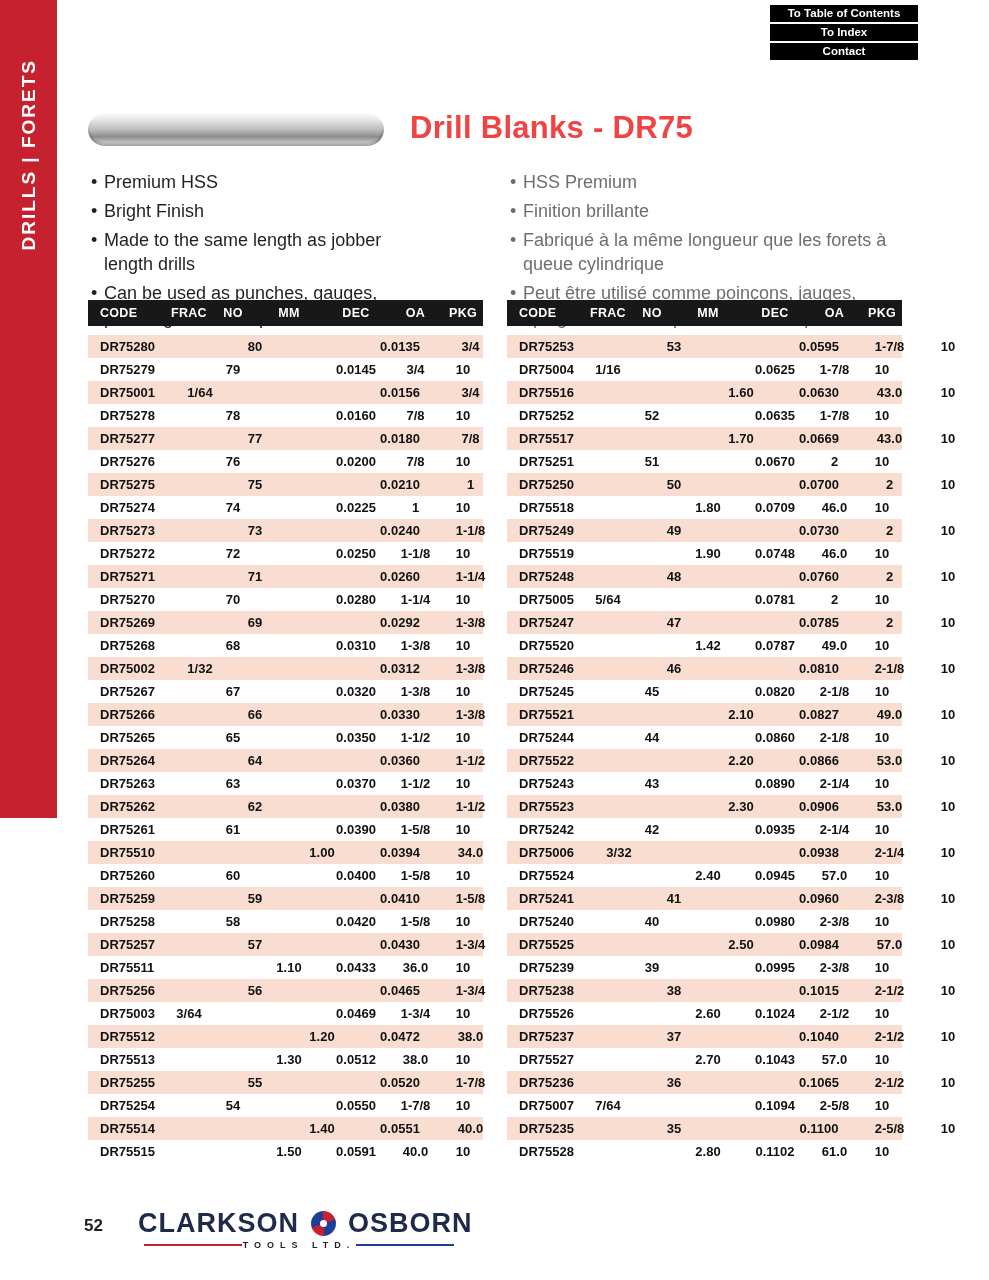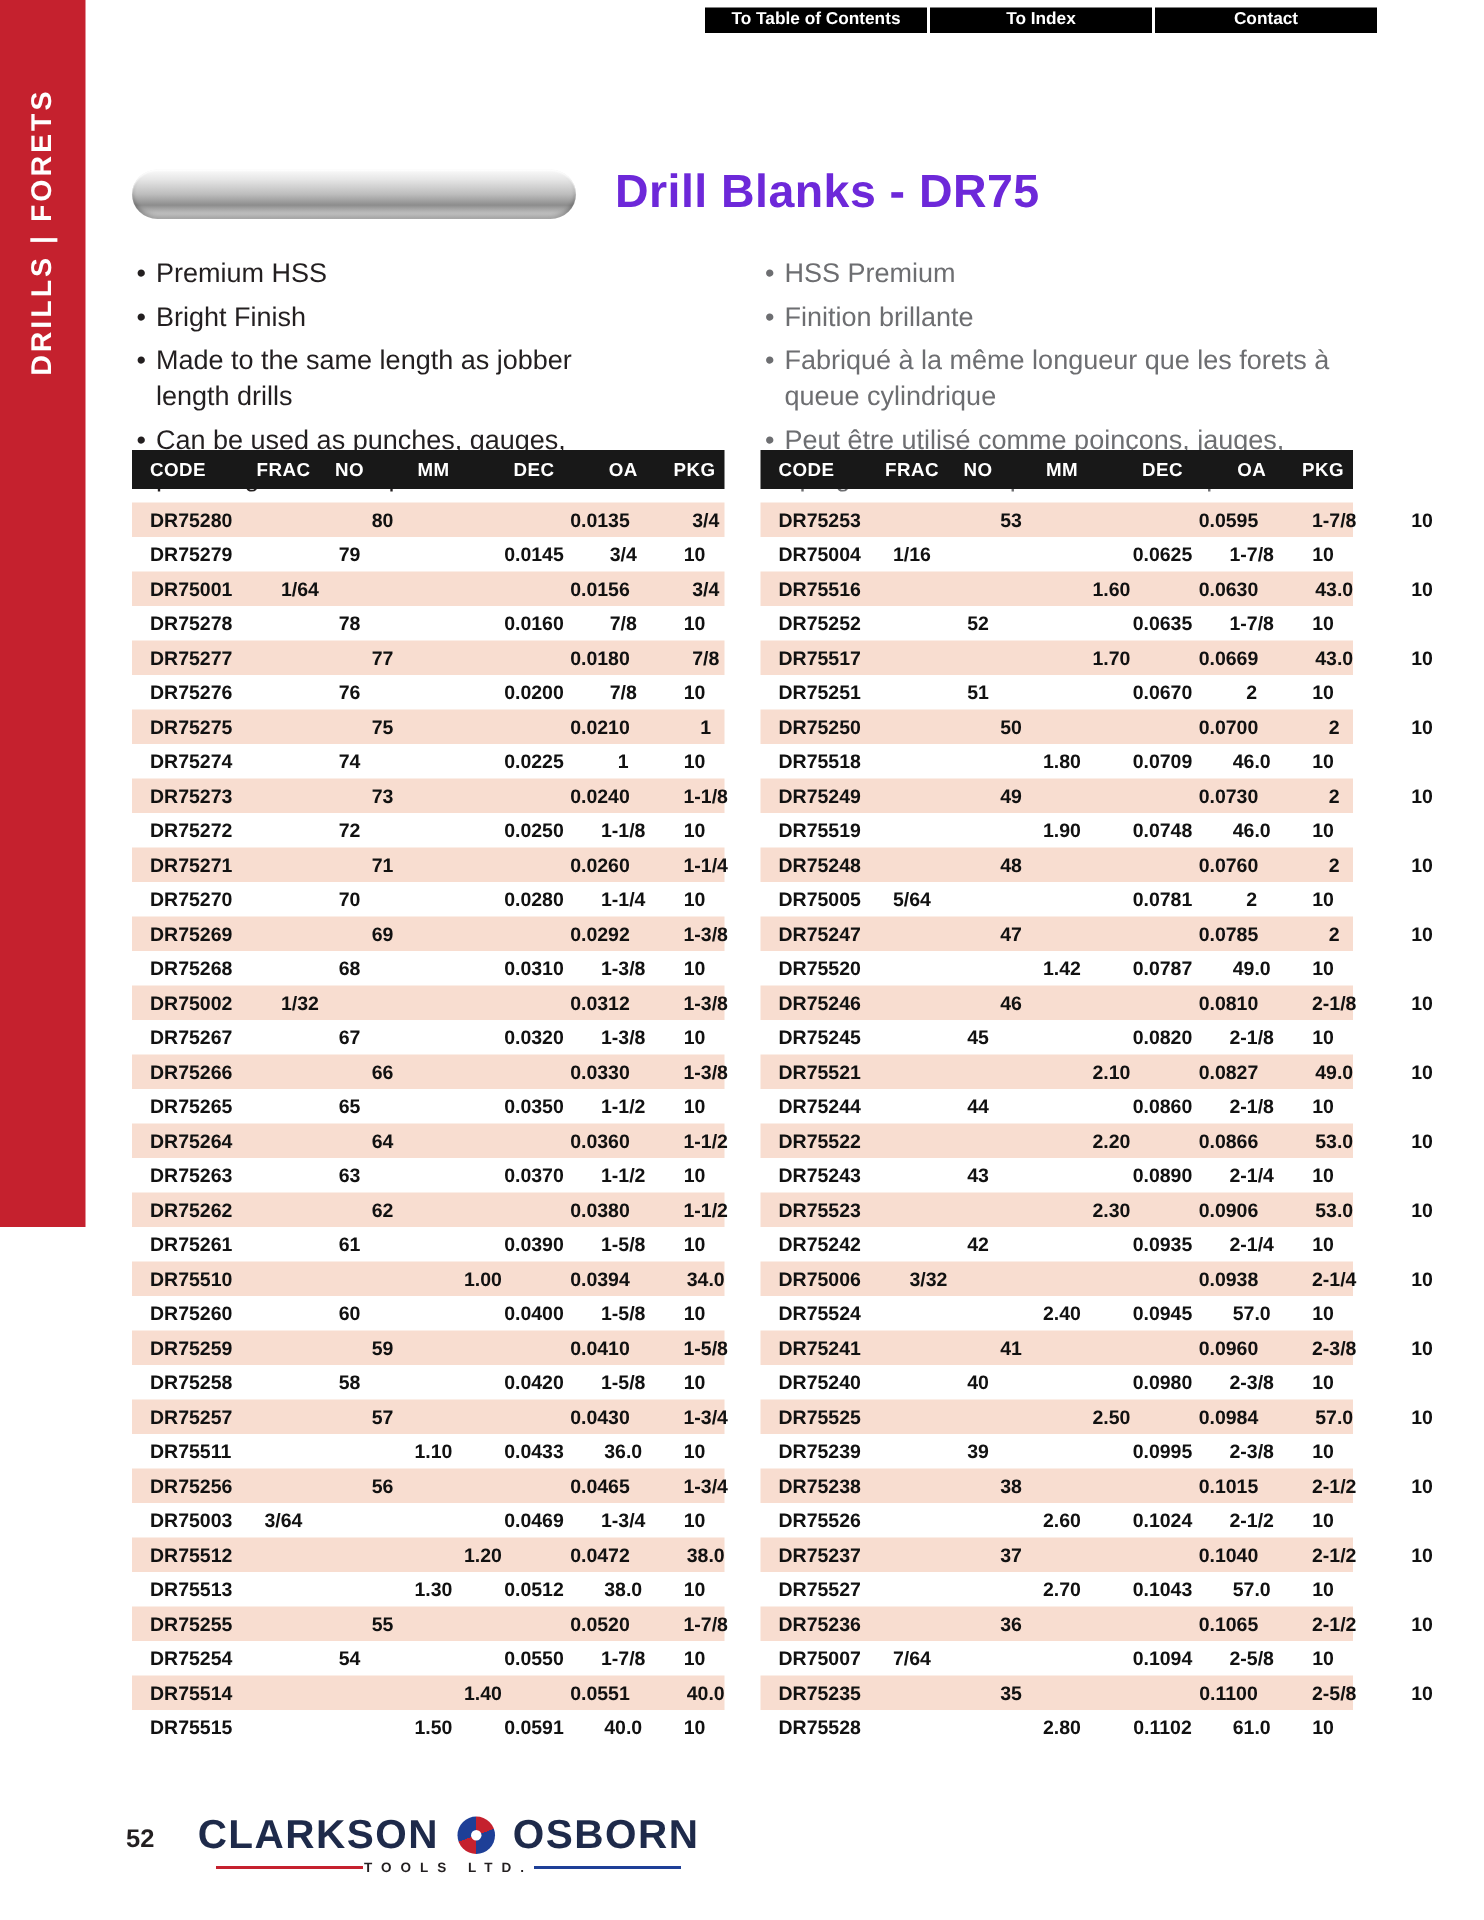--- a/index.html
+++ b/index.html
@@ -14,7 +14,7 @@
     font-size:19px; font-weight:bold; letter-spacing:2px; white-space:nowrap; }
 
   
-  .nav { position:absolute; top:5px; right:71px; display:flex; flex-direction:row; gap:2px; }
+  .nav { position:absolute; top:5px; right:71px; display:flex; flex-direction:column; gap:2px; }
   .nav-btn { width:148px; background:#000; color:#fff; font-size:11.5px; font-weight:bold;
     text-align:center; padding:2px 0 3px; cursor:pointer; }
 

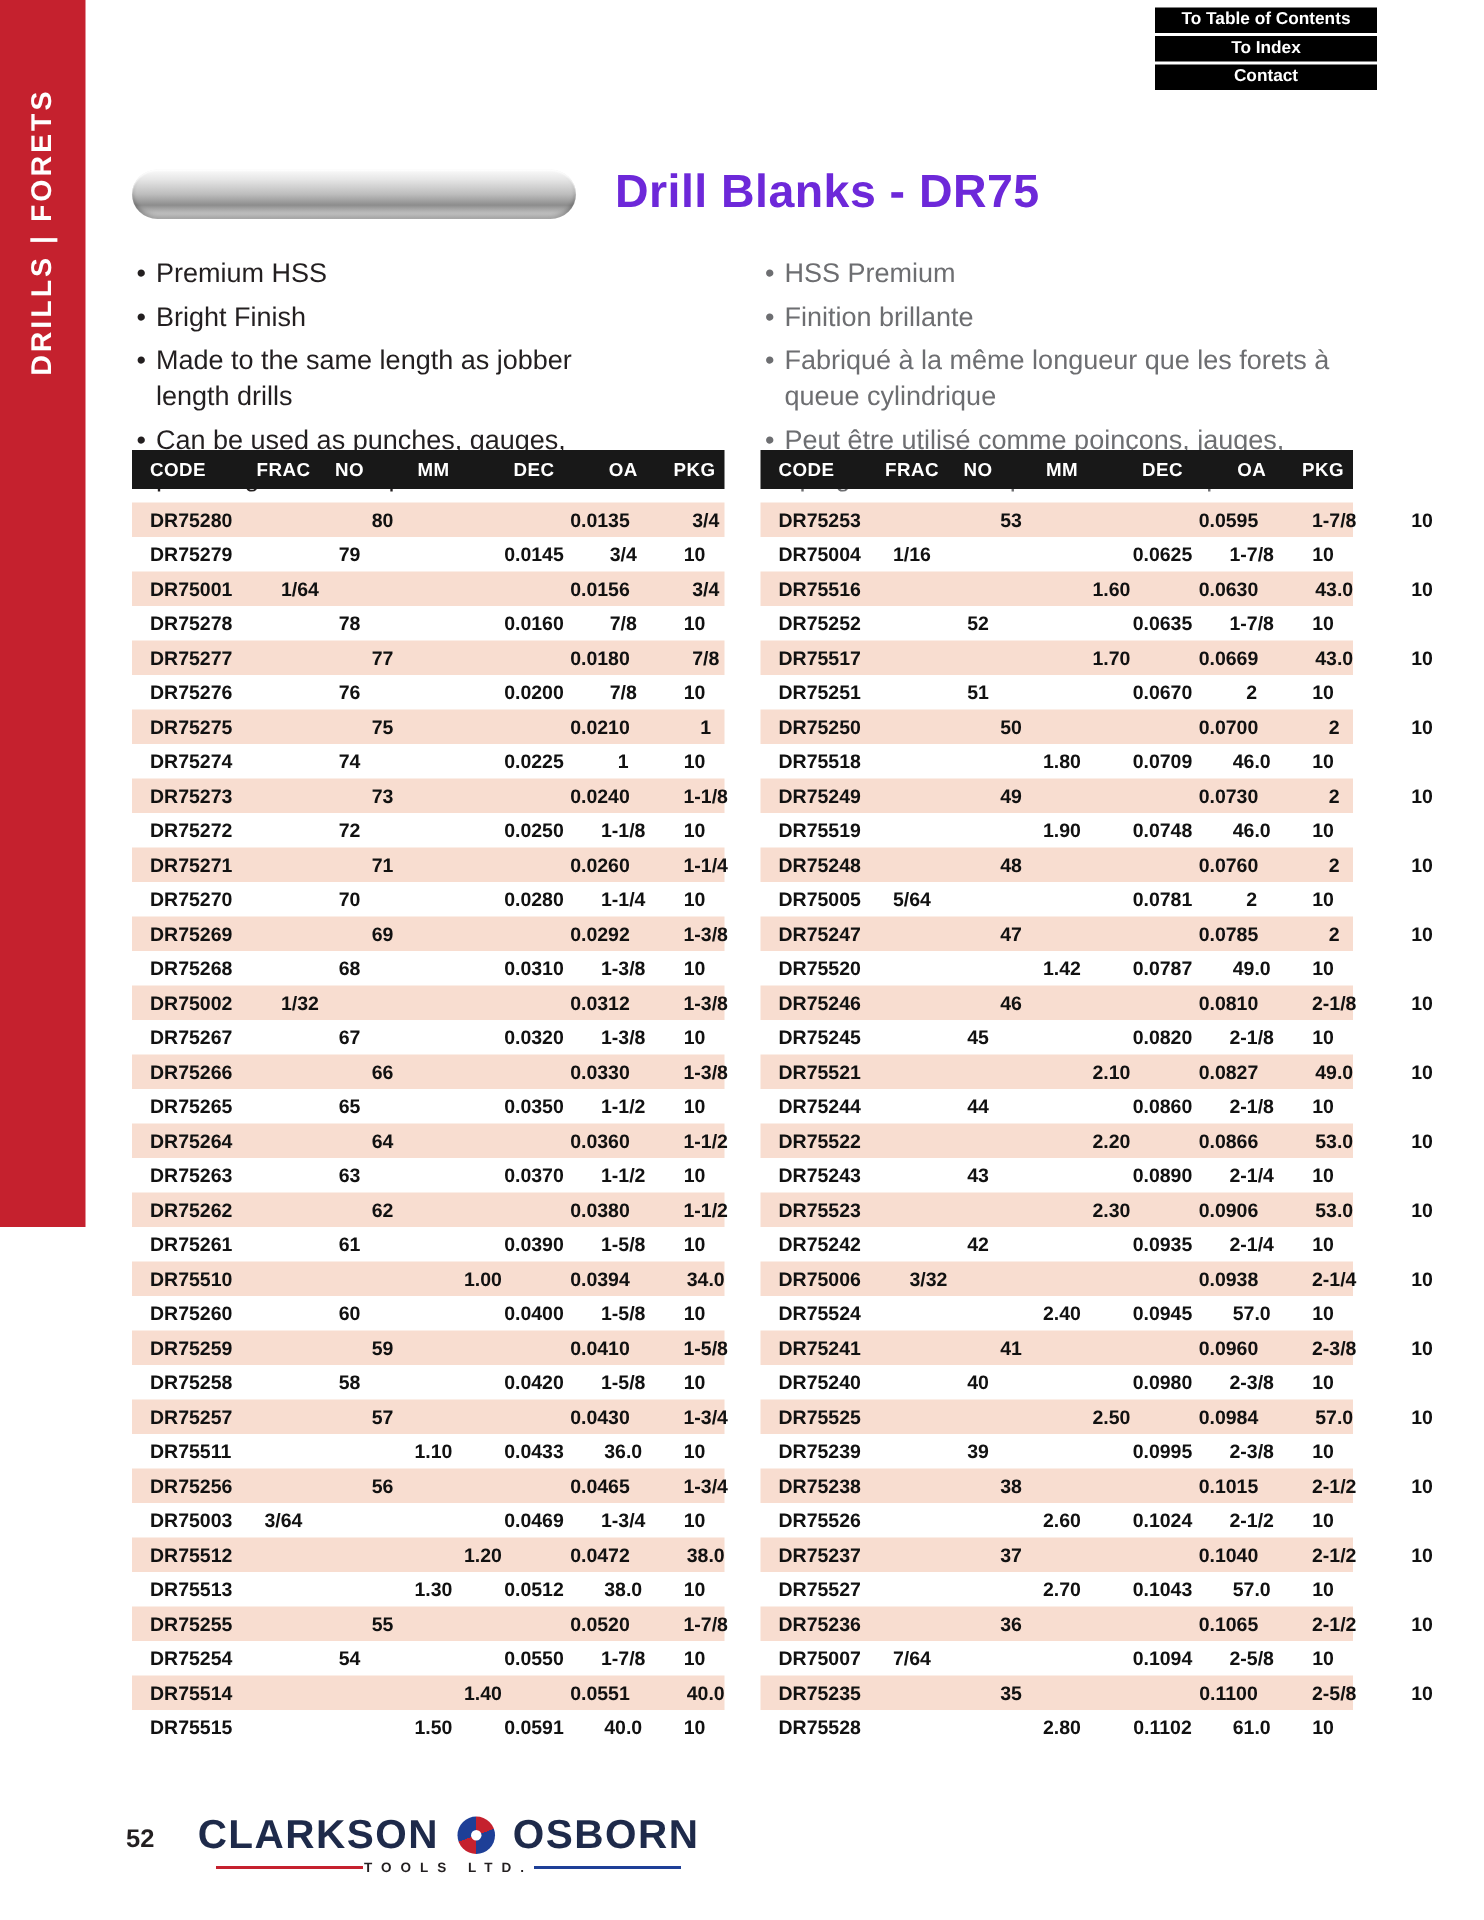--- a/index.html
+++ b/index.html
@@ -25,7 +25,7 @@
     box-shadow: inset 0 1px 1px rgba(255,255,255,.85), inset 0 -2px 3px rgba(0,0,0,.28); }
 
   .title { position:absolute; left:410px; top:110px; font-size:31px; font-weight:bold;
-    color:#6d28d9; letter-spacing:.3px; }
+    color:#ef4444; letter-spacing:.3px; }
 
   
   .intro-en { position:absolute; left:89px; top:170px; width:308px; }

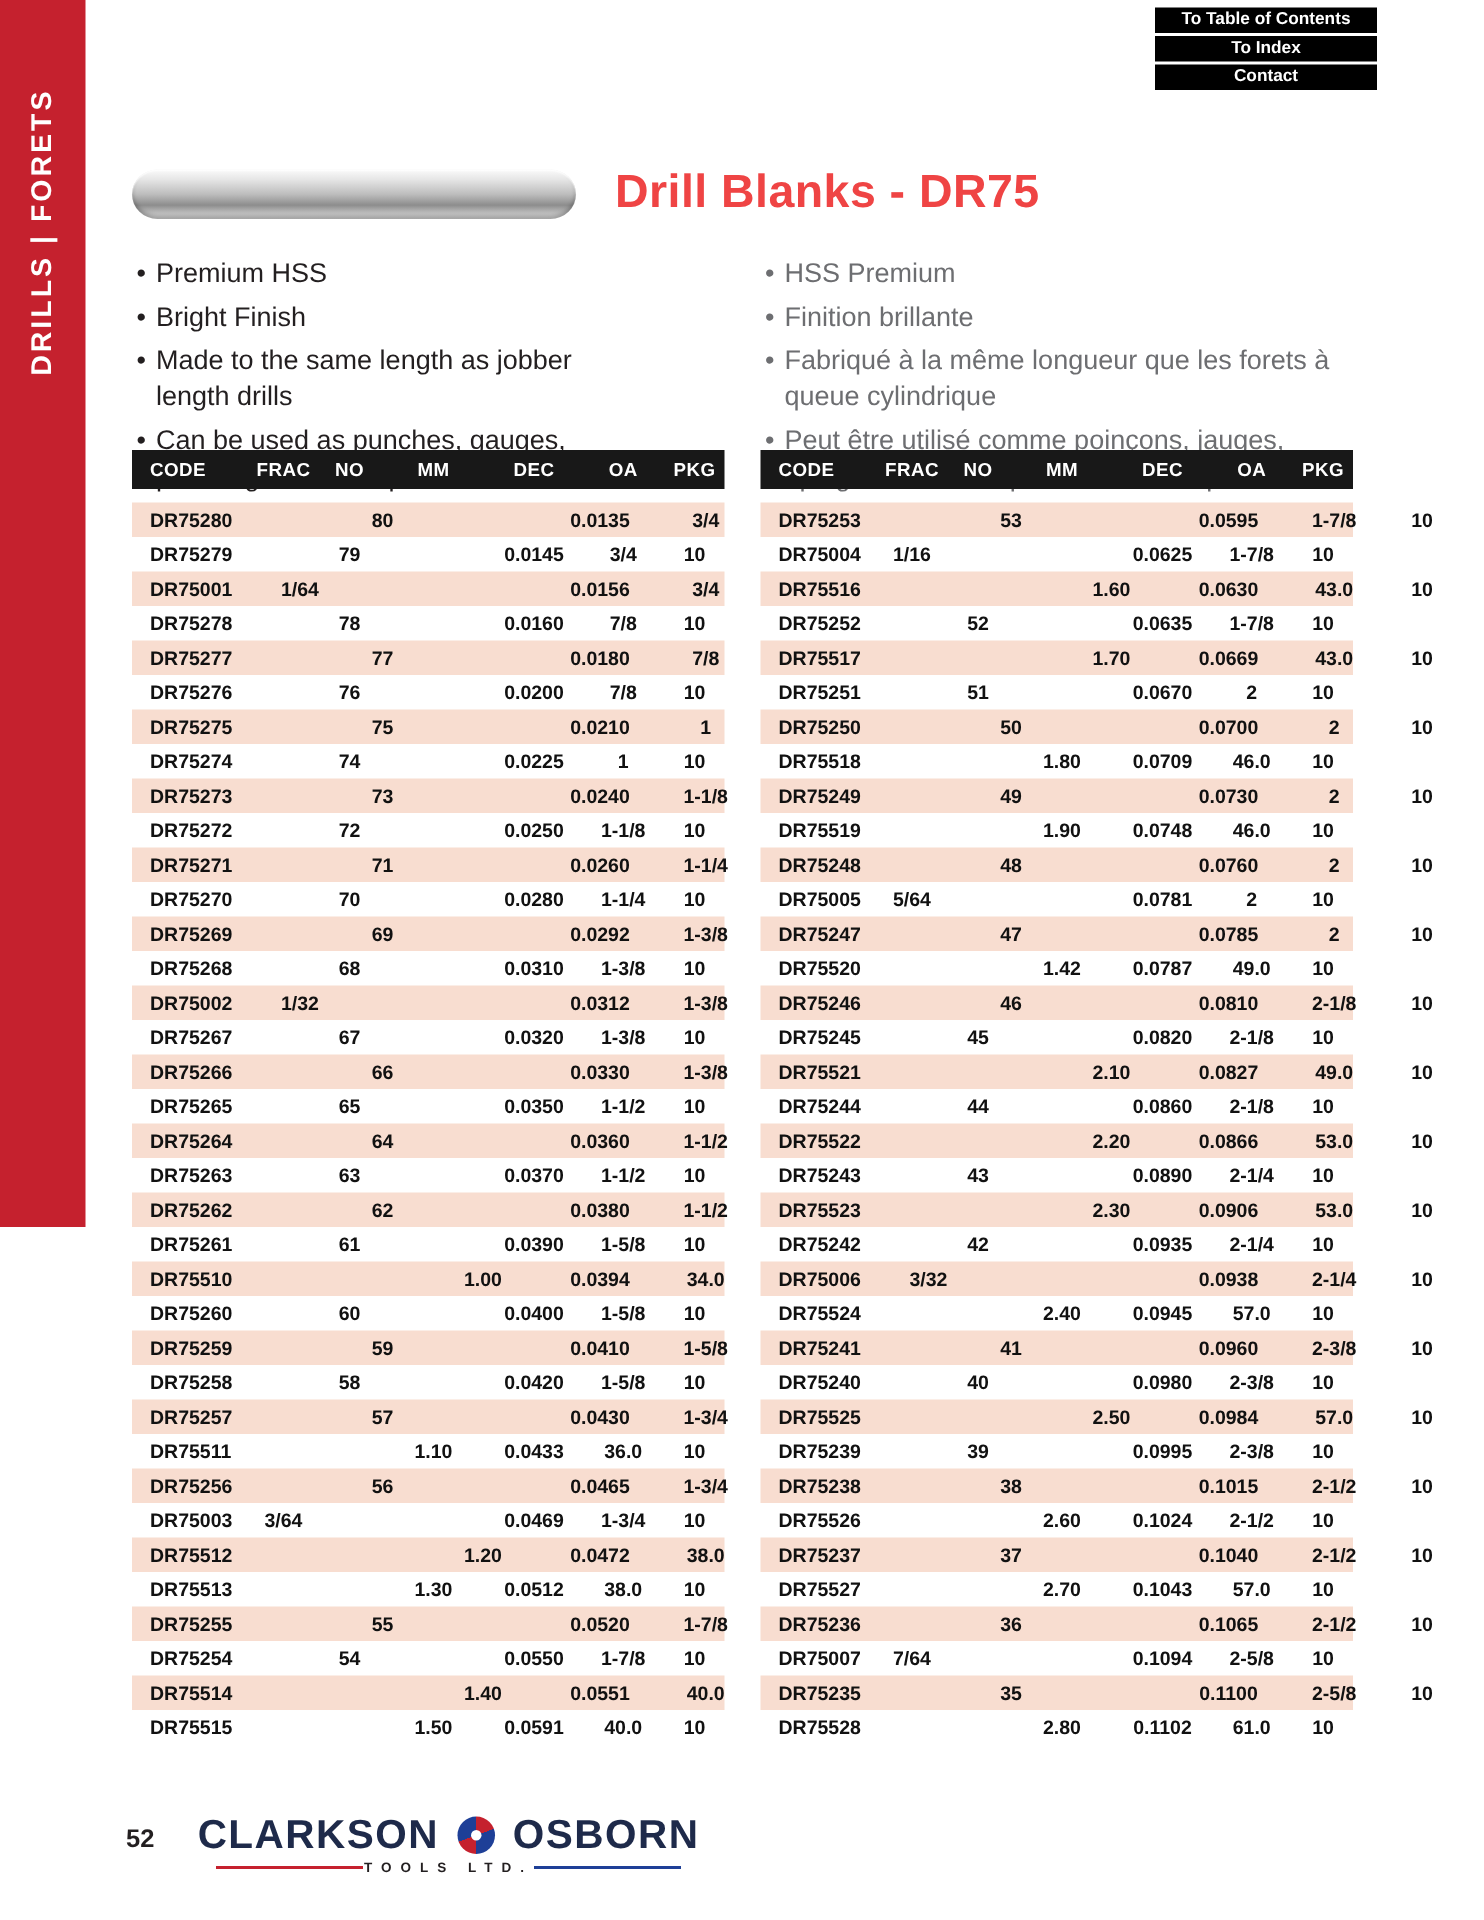--- a/index.html
+++ b/index.html
@@ -54,7 +54,7 @@
   
   .page-num { position:absolute; left:84px; top:1216px; font-size:17px; font-weight:bold; color:#231f20; }
   .logo { position:absolute; left:138px; top:1208px; width:322px; }
-  .logo-row { display:flex; align-items:center; justify-content:center; gap:12px; }
+  .logo-row { display:flex; align-items:center; gap:12px; }
   .brand { font-size:27px; font-weight:bold; color:#1e2a4a; letter-spacing:1px; }
   .logo-icon { width:25px; height:25px; border-radius:50%; flex:0 0 auto;
     background:conic-gradient(#c5212e 0 70deg,#1e3f97 70deg 180deg,#c5212e 180deg 250deg,#1e3f97 250deg 360deg);

